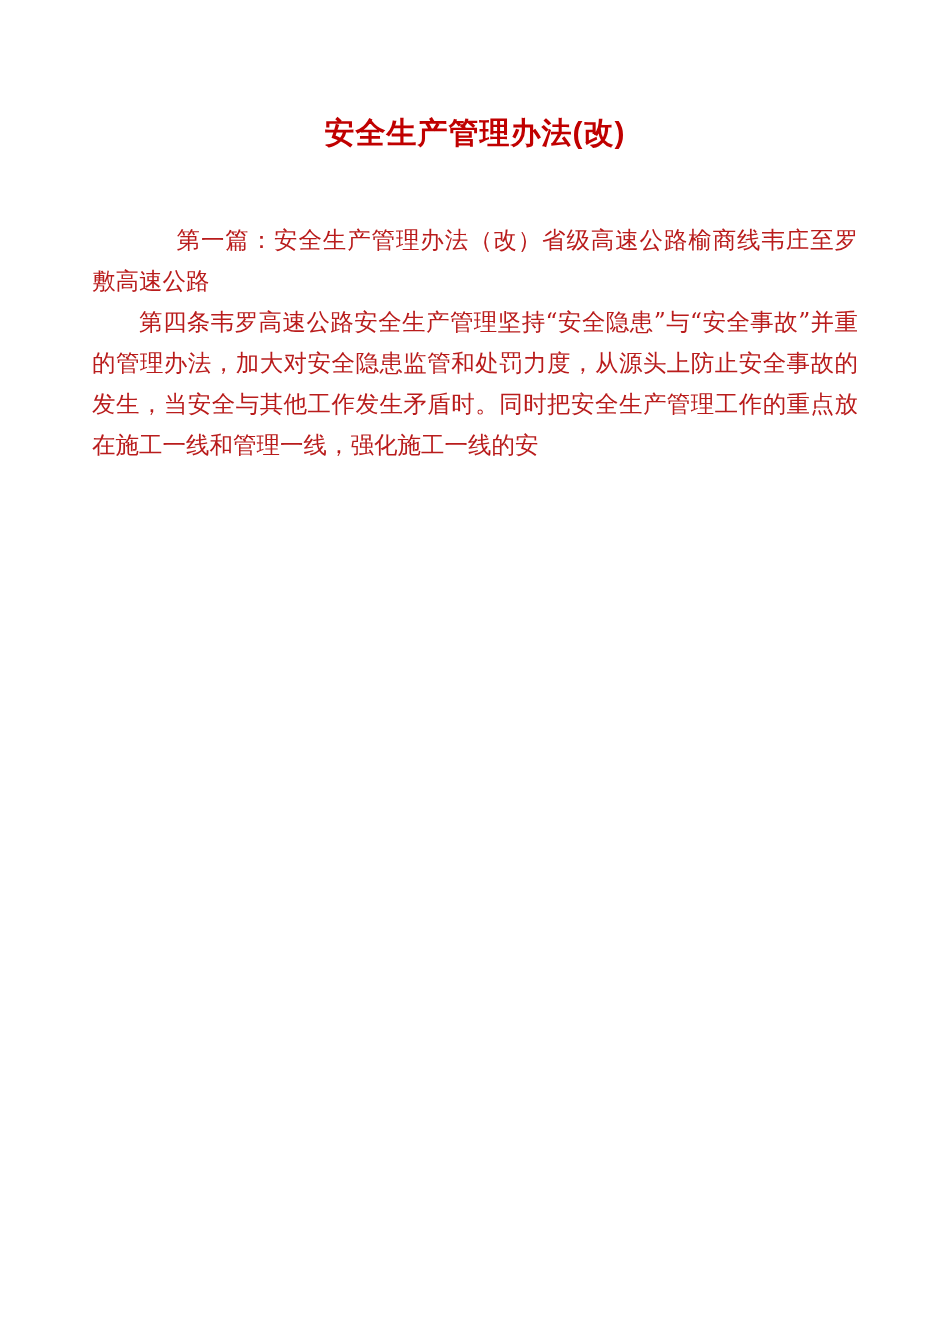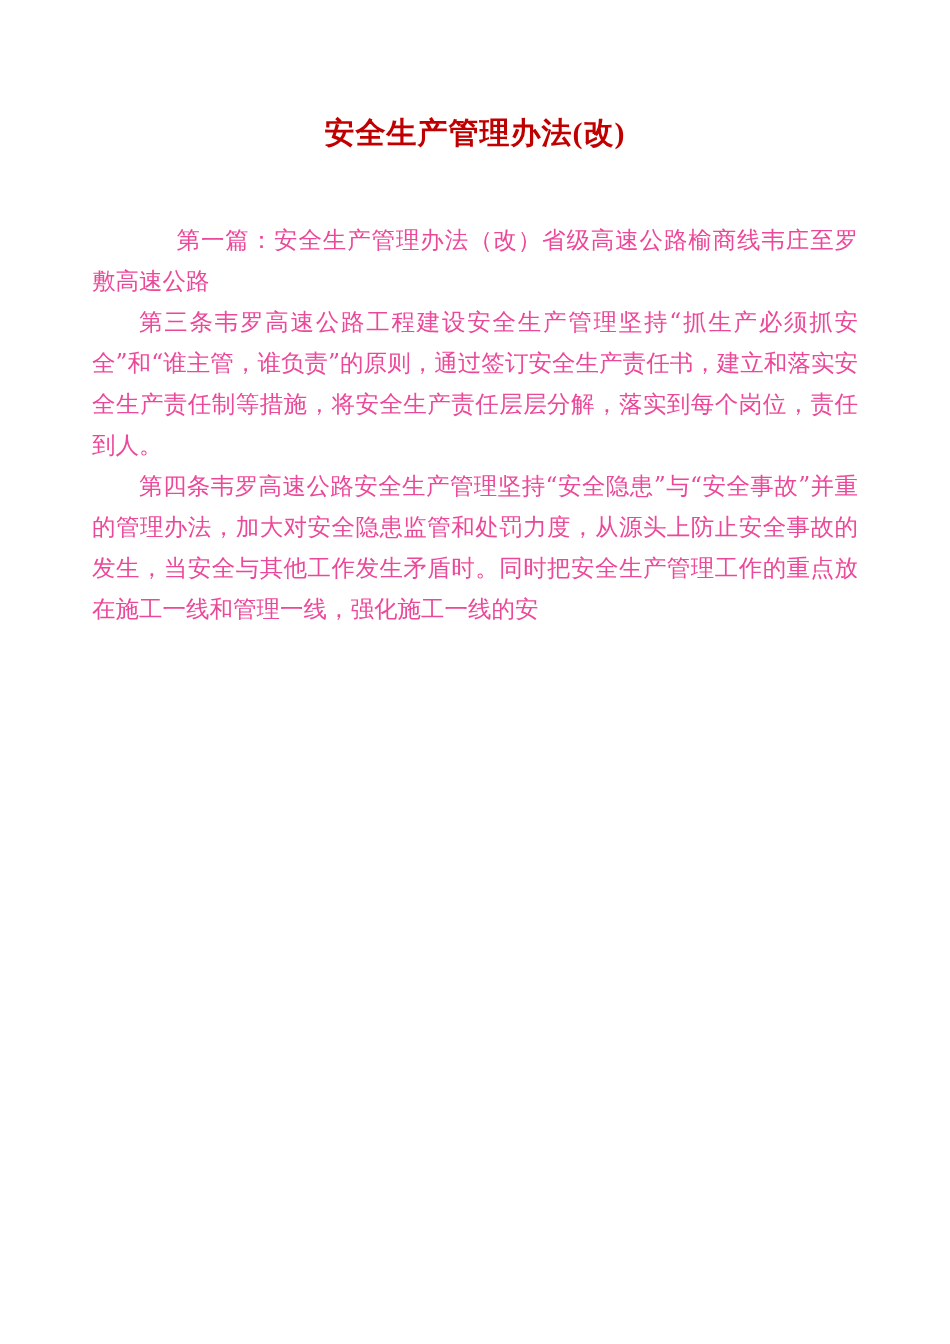--- a/index.html
+++ b/index.html
@@ -23,7 +23,7 @@
   }
   .doc-title {
     color: #c00000;
-    font-family: Liberation Serif, serif;
+    font-family: Liberation Sans, sans-serif;
     font-weight: bold;
     font-size: 30px;
     text-align: center;

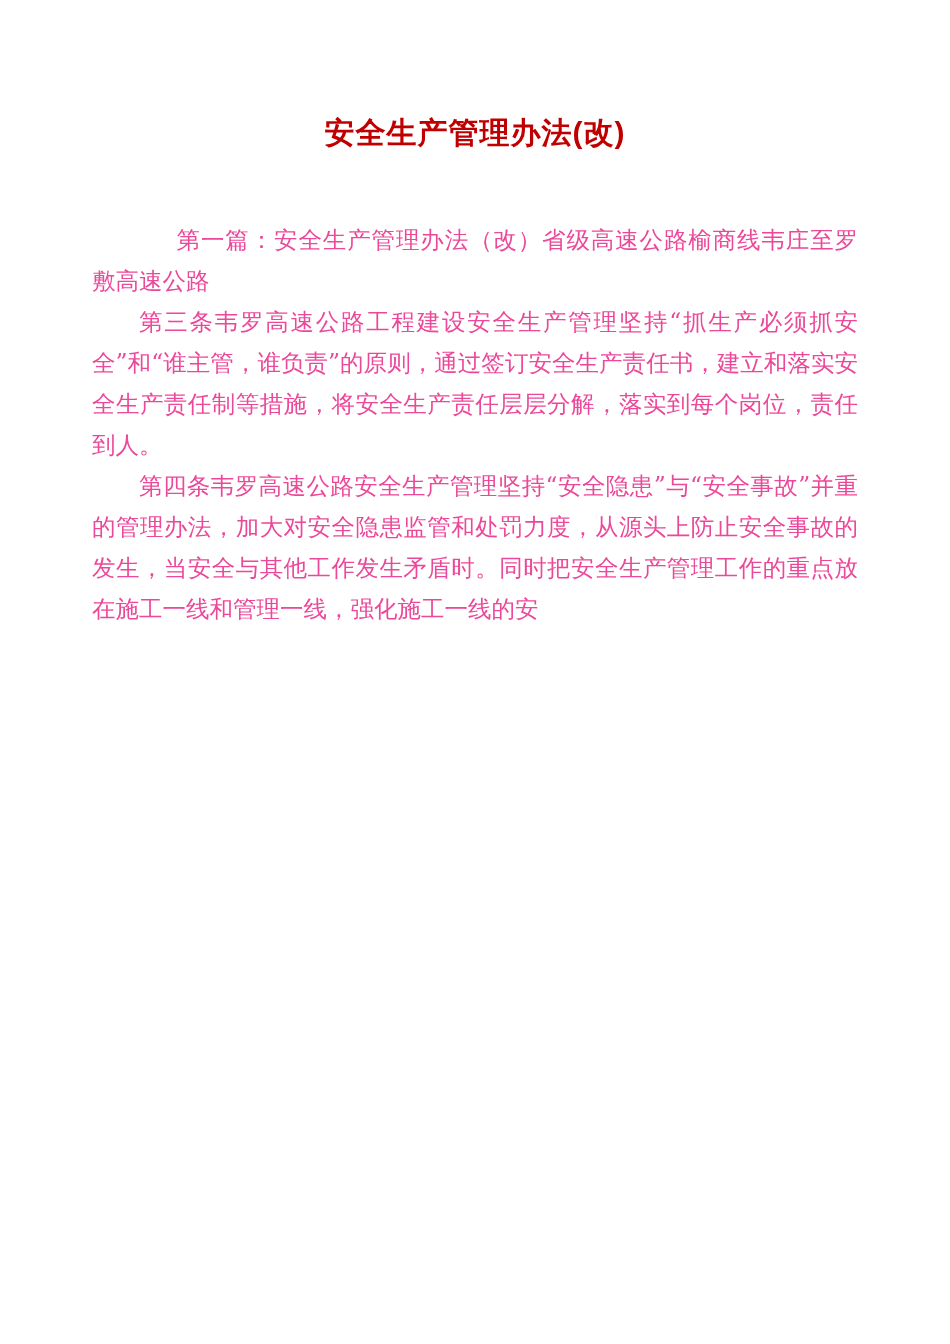--- a/index.html
+++ b/index.html
@@ -36,7 +36,7 @@
     margin-top: 66px;
     font-size: 23.5px;
     line-height: 41px;
-    color: #ec4899;
+    color: #b91c1c;
     text-align: justify;
     text-justify: inter-ideograph;
   }

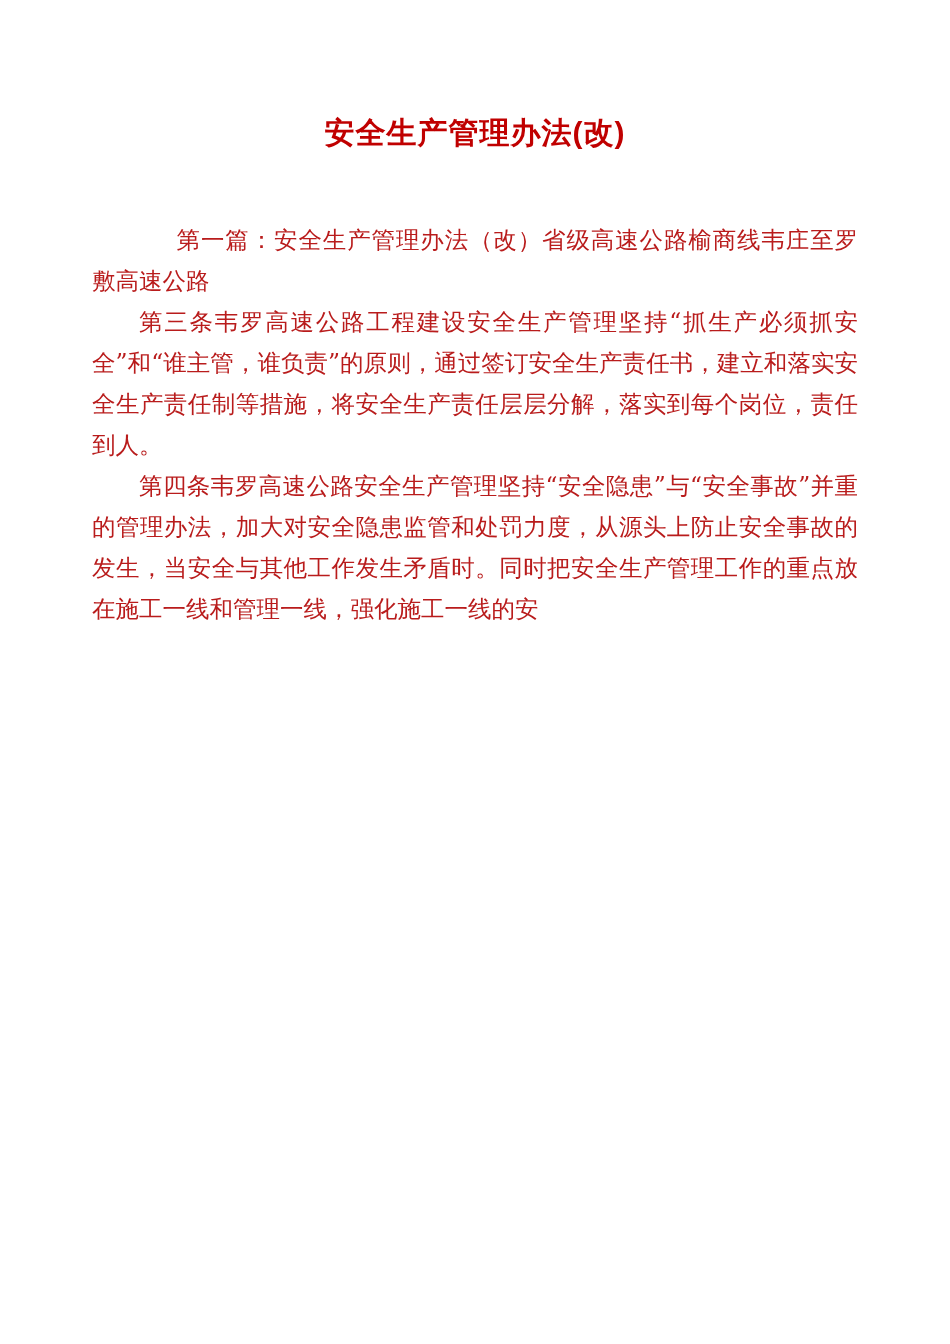--- a/index.html
+++ b/index.html
@@ -57,7 +57,6 @@
 
   <div class="body-text">
     <p class="indent-extra">第一篇：安全生产管理办法（改）省级高速公路榆商线韦庄至罗敷高速公路</p>
-    <p>第三条韦罗高速公路工程建设安全生产管理坚持“抓生产必须抓安全”和“谁主管，谁负责”的原则，通过签订安全生产责任书，建立和落实安全生产责任制等措施，将安全生产责任层层分解，落实到每个岗位，责任到人。</p>
     <p>第四条韦罗高速公路安全生产管理坚持“安全隐患”与“安全事故”并重的管理办法，加大对安全隐患监管和处罚力度，从源头上防止安全事故的发生，当安全与其他工作发生矛盾时。同时把安全生产管理工作的重点放在施工一线和管理一线，强化施工一线的安</p>
   </div>
 

